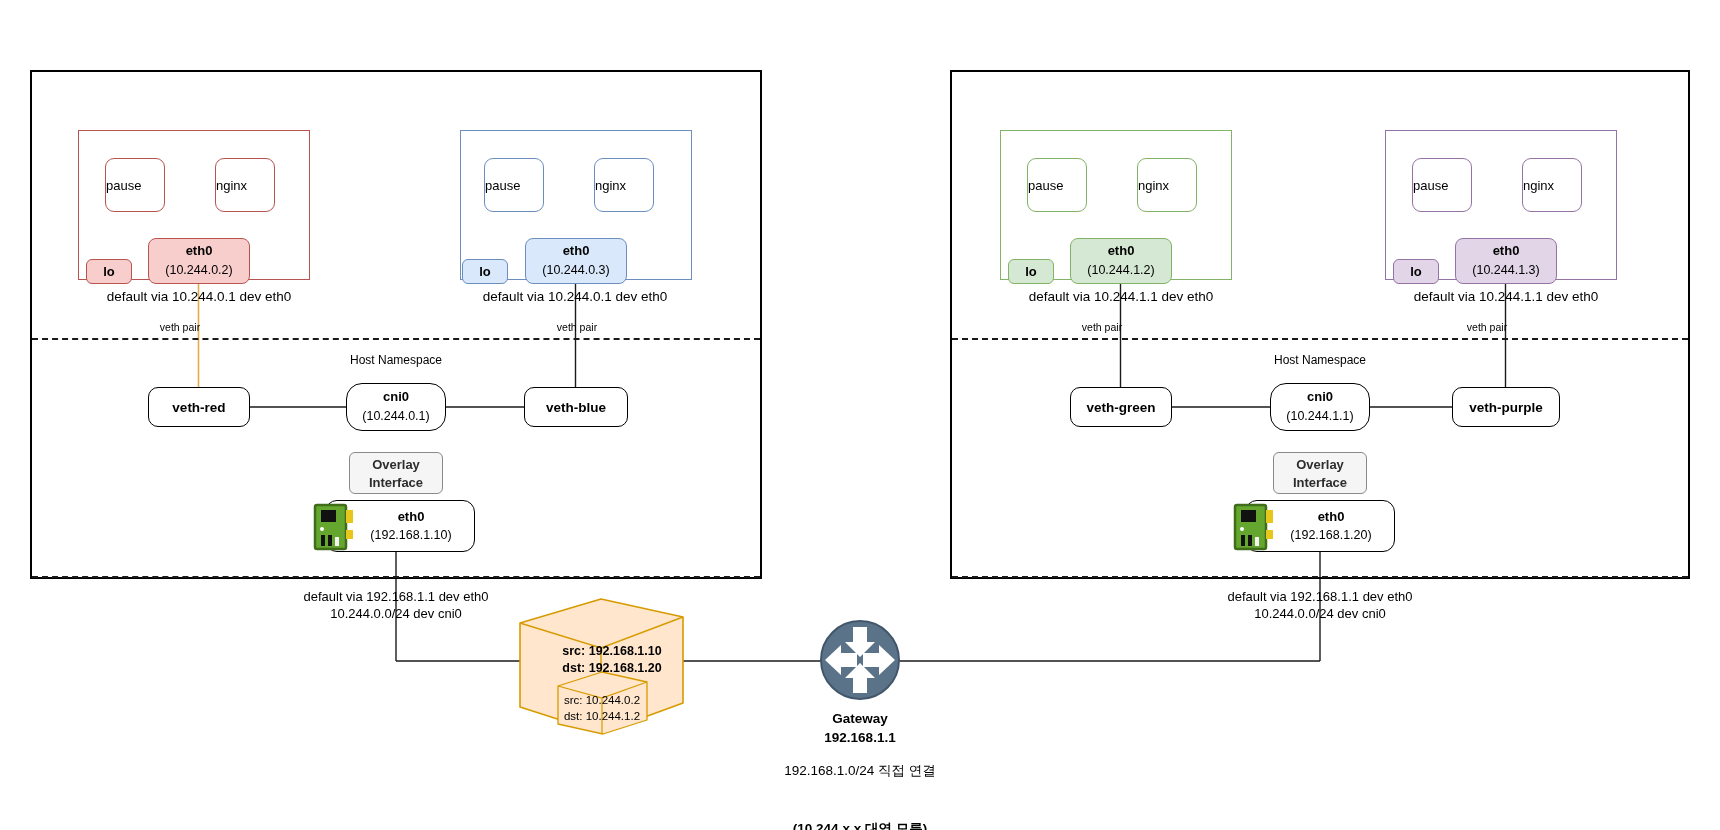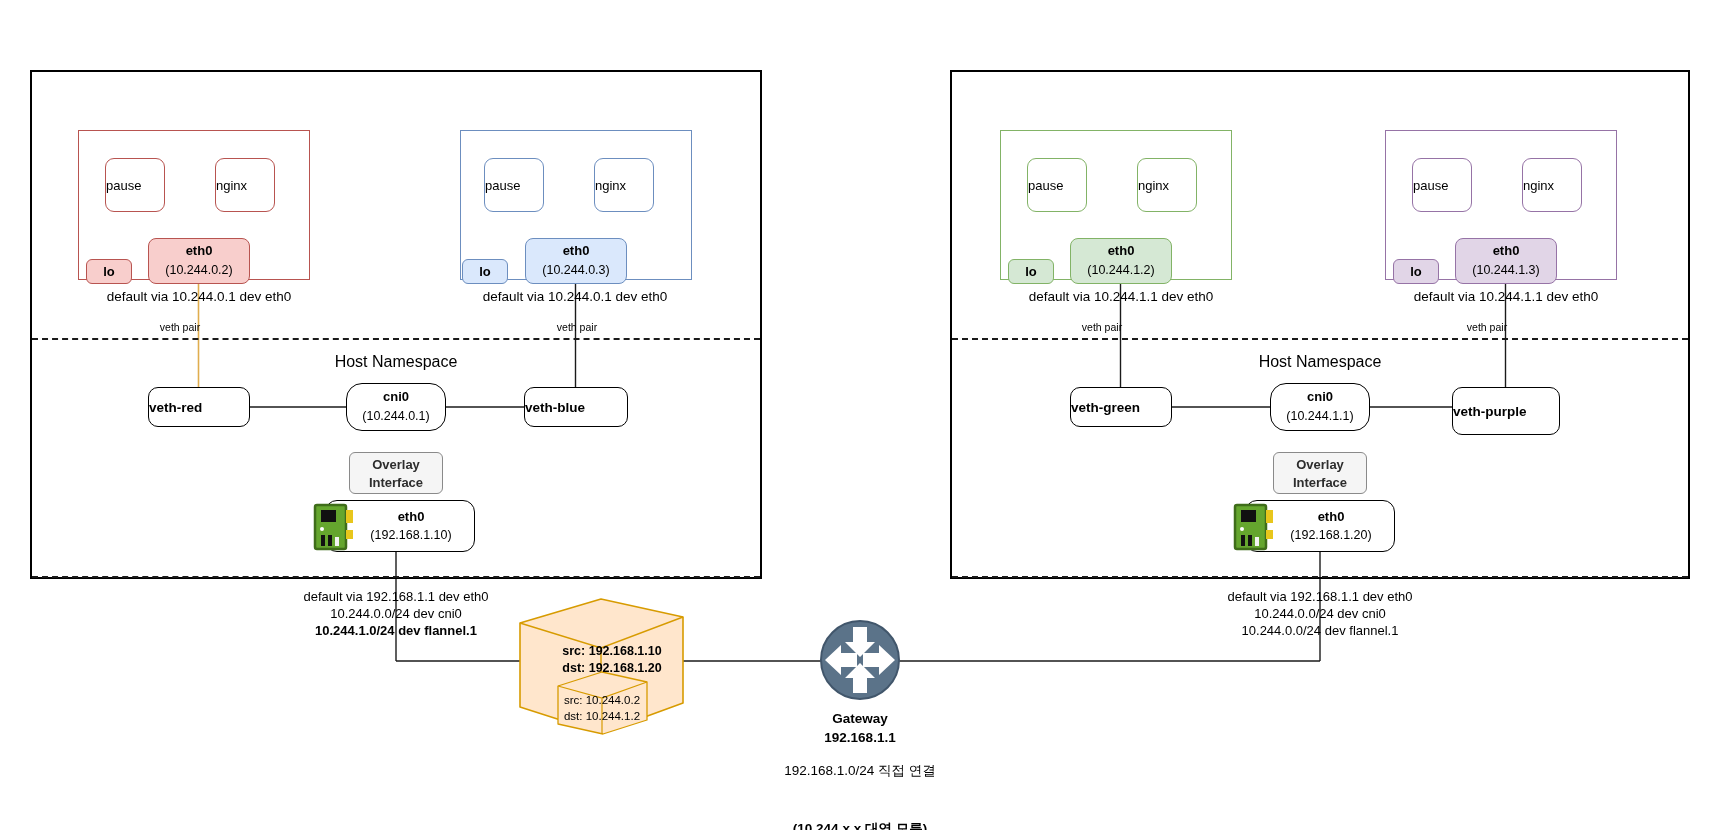--- a/index.html
+++ b/index.html
@@ -15,7 +15,7 @@
   .cap{text-align:center;font-size:13.5px;}
   .vp{font-size:10.5px;text-align:center;}
   .dash{border-top:2.5px dashed #1a1a1a;height:0;}
-  .hns{font-size:16px;text-align:center;}
+  .hns{font-size:12px;text-align:center;}
   .vbox{border:1.5px solid #000;border-radius:10px;background:#fff;display:flex;align-items:center;justify-content:flex-start;font-weight:bold;font-size:13.5px;}
   .cni{border:1.5px solid #000;border-radius:16px;background:#fff;text-align:center;font-size:12.5px;line-height:1.5;padding-top:3px;}
   .cni .b1{font-weight:bold;font-size:13px;}

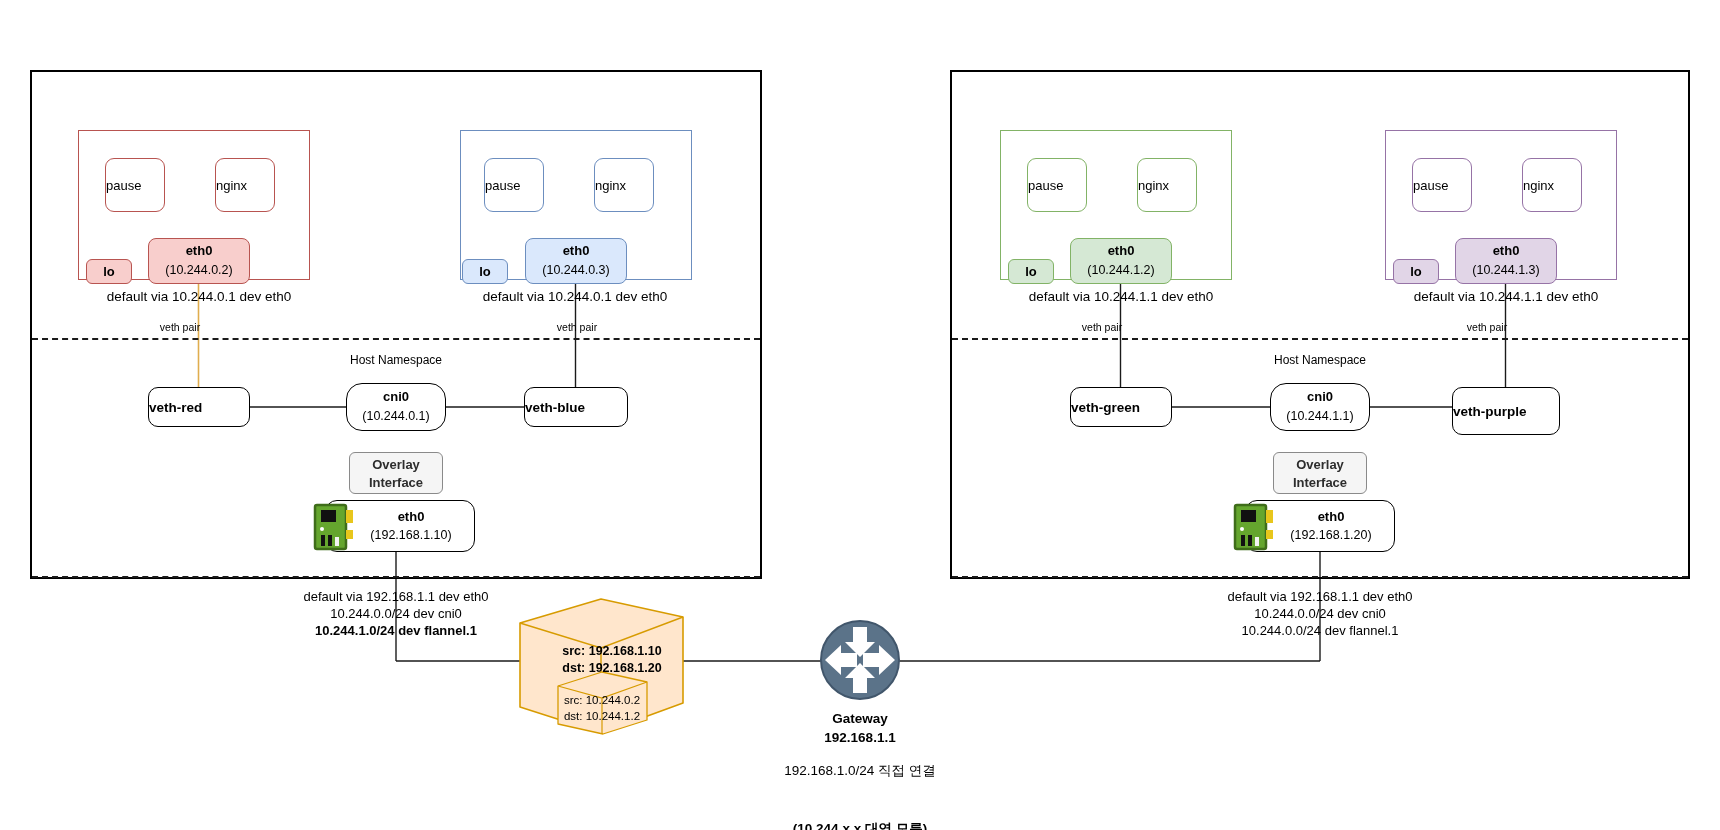--- a/index.html
+++ b/index.html
@@ -16,7 +16,7 @@
   .vp{font-size:10.5px;text-align:center;}
   .dash{border-top:2.5px dashed #1a1a1a;height:0;}
   .hns{font-size:12px;text-align:center;}
-  .vbox{border:1.5px solid #000;border-radius:10px;background:#fff;display:flex;align-items:center;justify-content:flex-start;font-weight:bold;font-size:13.5px;}
+  .vbox{border:1.5px solid #000;border-radius:10px;background:#fff;display:flex;align-items:center;justify-content:center;font-weight:bold;font-size:13.5px;}
   .cni{border:1.5px solid #000;border-radius:16px;background:#fff;text-align:center;font-size:12.5px;line-height:1.5;padding-top:3px;}
   .cni .b1{font-weight:bold;font-size:13px;}
   .ovl{border:1.5px solid #8a8a8a;border-radius:6px;background:#f5f5f5;text-align:center;font-weight:bold;font-size:13px;color:#2d2d2d;line-height:1.4;padding-top:3px;}

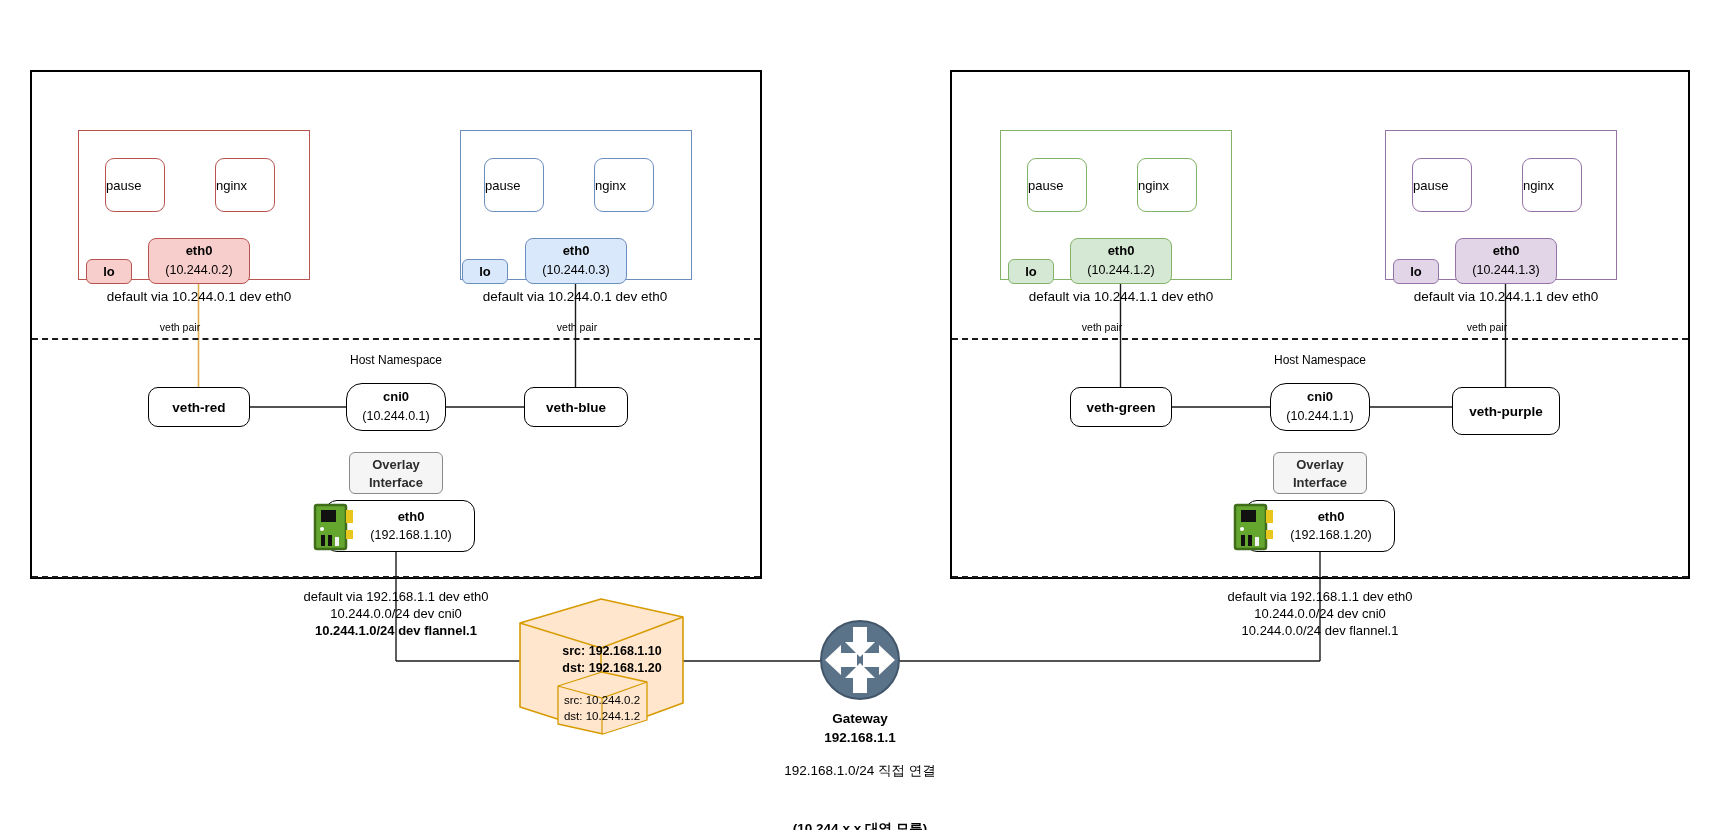--- a/index.html
+++ b/index.html
@@ -186,7 +186,7 @@
     <div class="b1">cni0</div>
     <div>(10.244.1.1)</div>
   </div>
-  <div class="a vbox" style="left:1452px;top:387px;width:108px;height:48px;">
+  <div class="a vbox" style="left:1452px;top:387px;width:108px;height:40px;">
     <span>veth-purple</span>
   </div>
   <div class="a ovl" style="left:1273px;top:452px;width:94px;height:42px;">

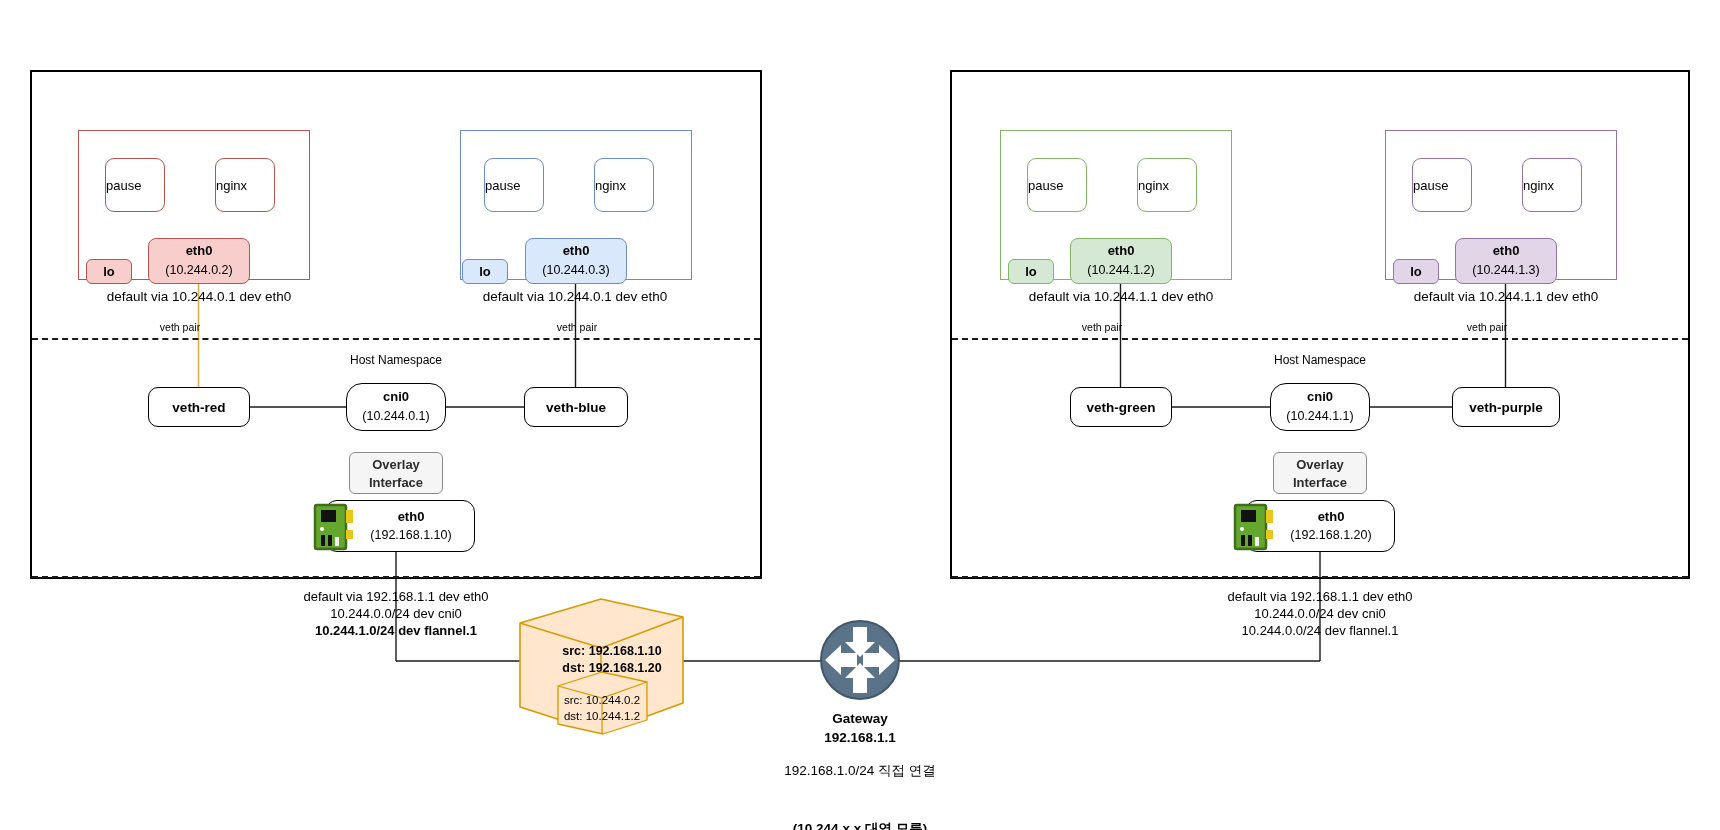--- a/index.html
+++ b/index.html
@@ -138,7 +138,6 @@
 
   <div class="a rt" style="left:196px;top:588px;width:400px;">default via 192.168.1.1 dev eth0</div>
   <div class="a rt" style="left:196px;top:605px;width:400px;">10.244.0.0/24 dev cni0</div>
-  <div class="a rt" style="left:196px;top:622px;width:400px;font-weight:bold;">10.244.1.0/24 dev flannel.1</div>
 
   <div class="a node" style="left:950px;top:70px;width:740px;height:509px;"></div>
   <div class="a dash" style="left:952px;top:338px;width:736px;"></div>

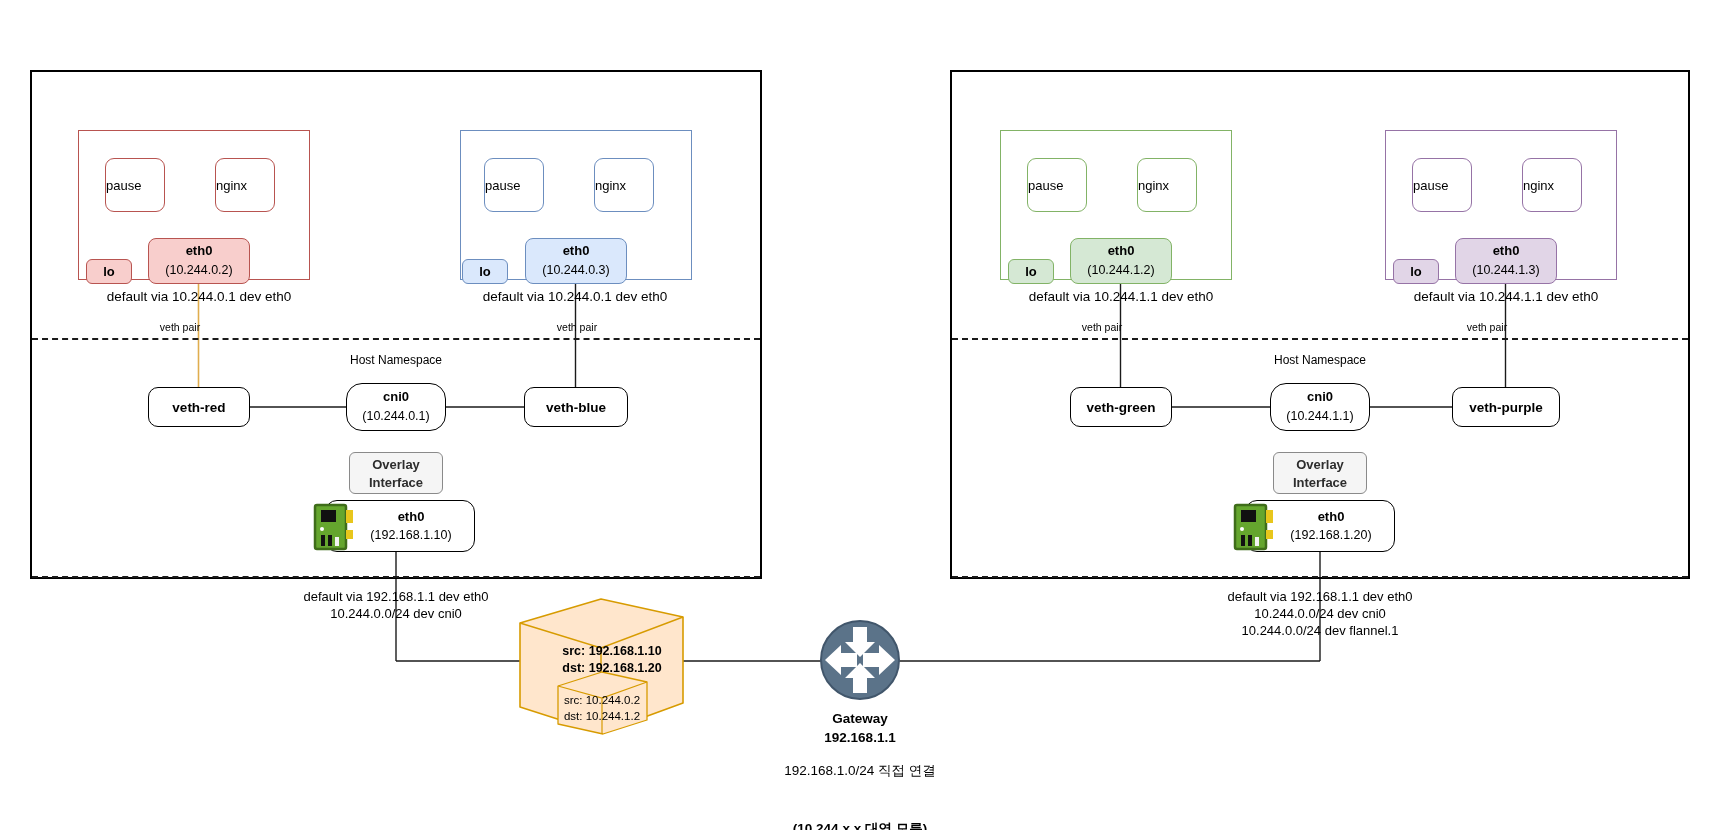--- a/index.html
+++ b/index.html
@@ -211,7 +211,6 @@
 
   <div class="a rt" style="left:1120px;top:588px;width:400px;">default via 192.168.1.1 dev eth0</div>
   <div class="a rt" style="left:1120px;top:605px;width:400px;">10.244.0.0/24 dev cni0</div>
-  <div class="a rt" style="left:1120px;top:622px;width:400px;">10.244.0.0/24 dev flannel.1</div>
 
   <div class="a pktbold" style="left:532px;top:643px;width:160px;">src: 192.168.1.10</div>
   <div class="a pktbold" style="left:532px;top:660px;width:160px;">dst: 192.168.1.20</div>

